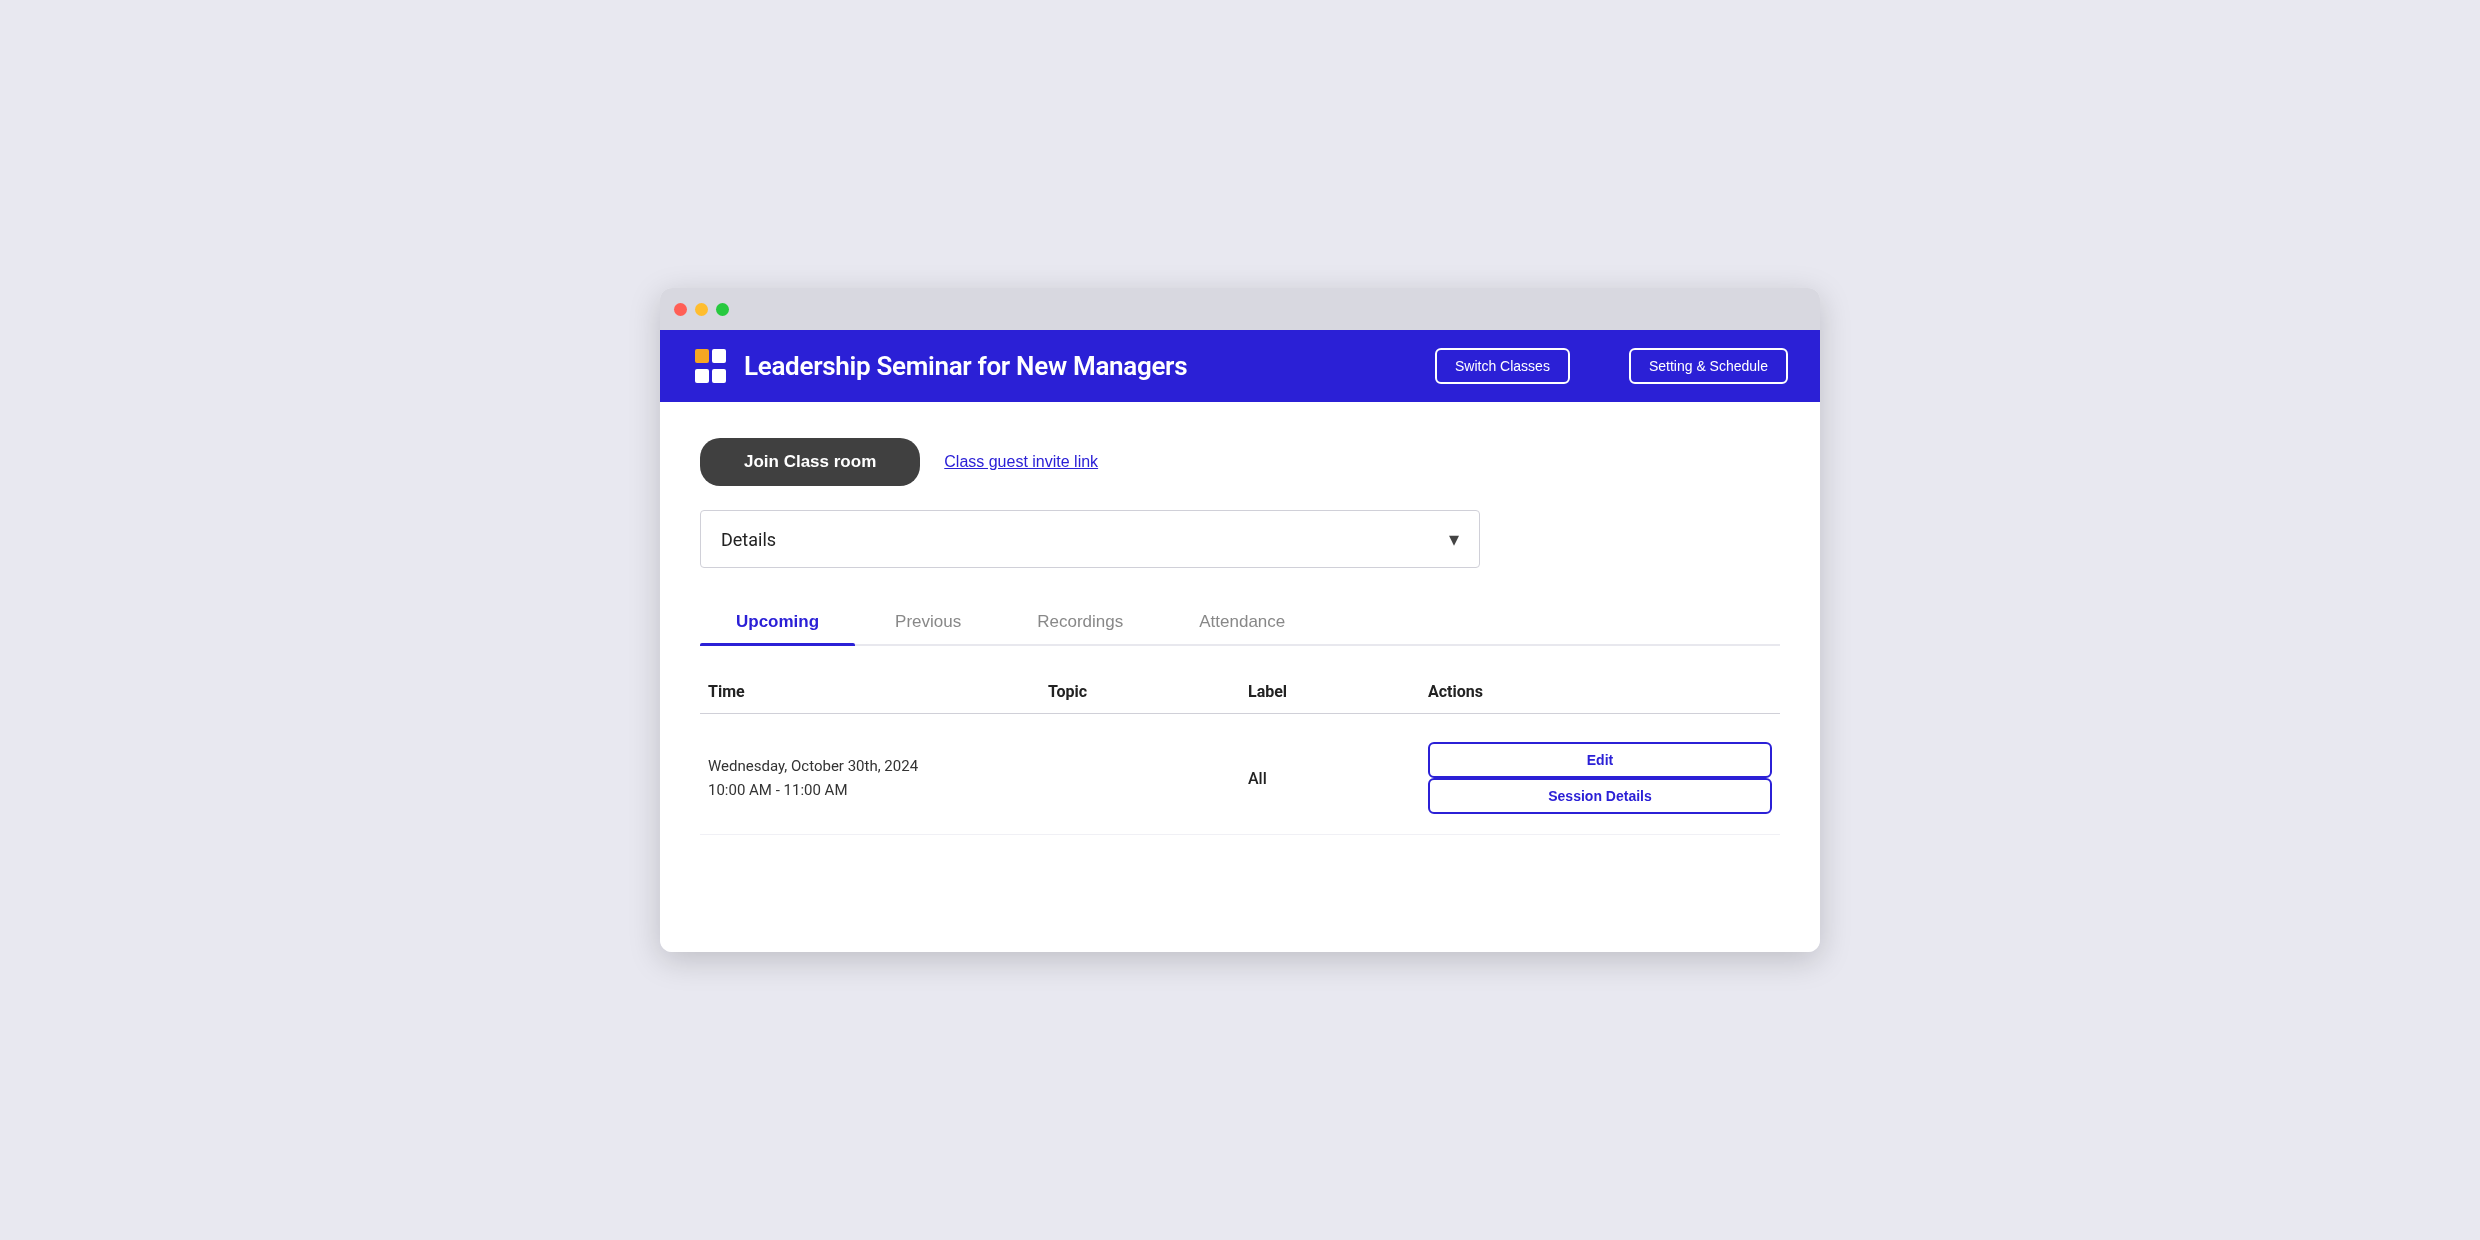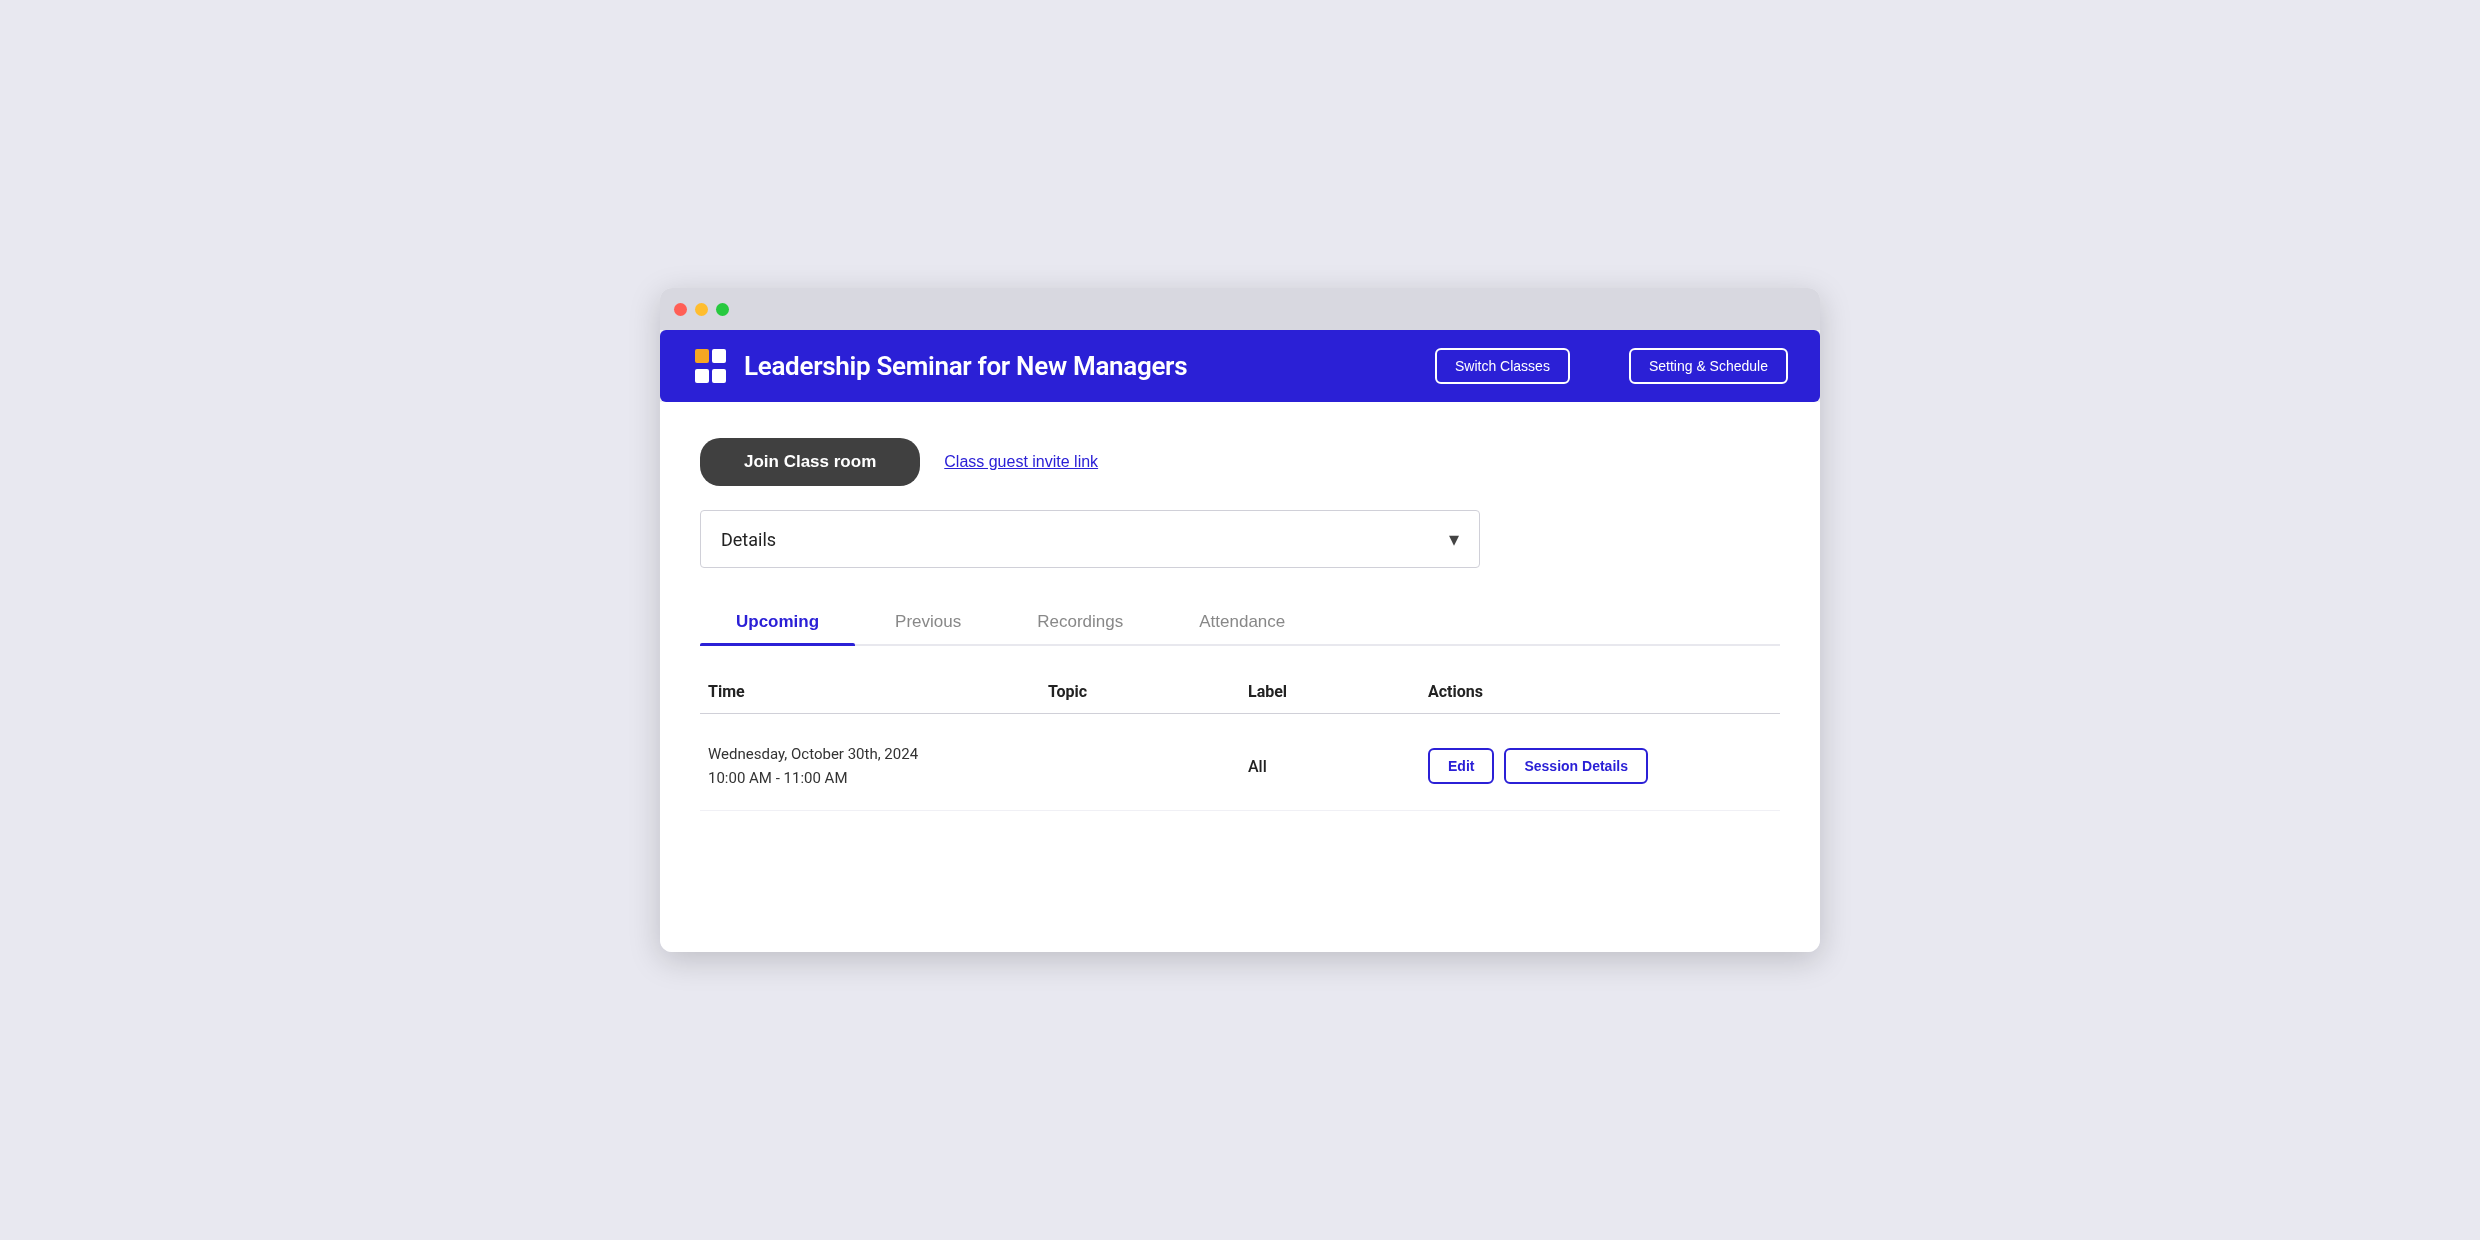--- a/index.html
+++ b/index.html
@@ -55,7 +55,6 @@
       display: flex;
       align-items: center;
       justify-content: space-between;
-      border-radius: 6px;
     }
 
     .header-left {

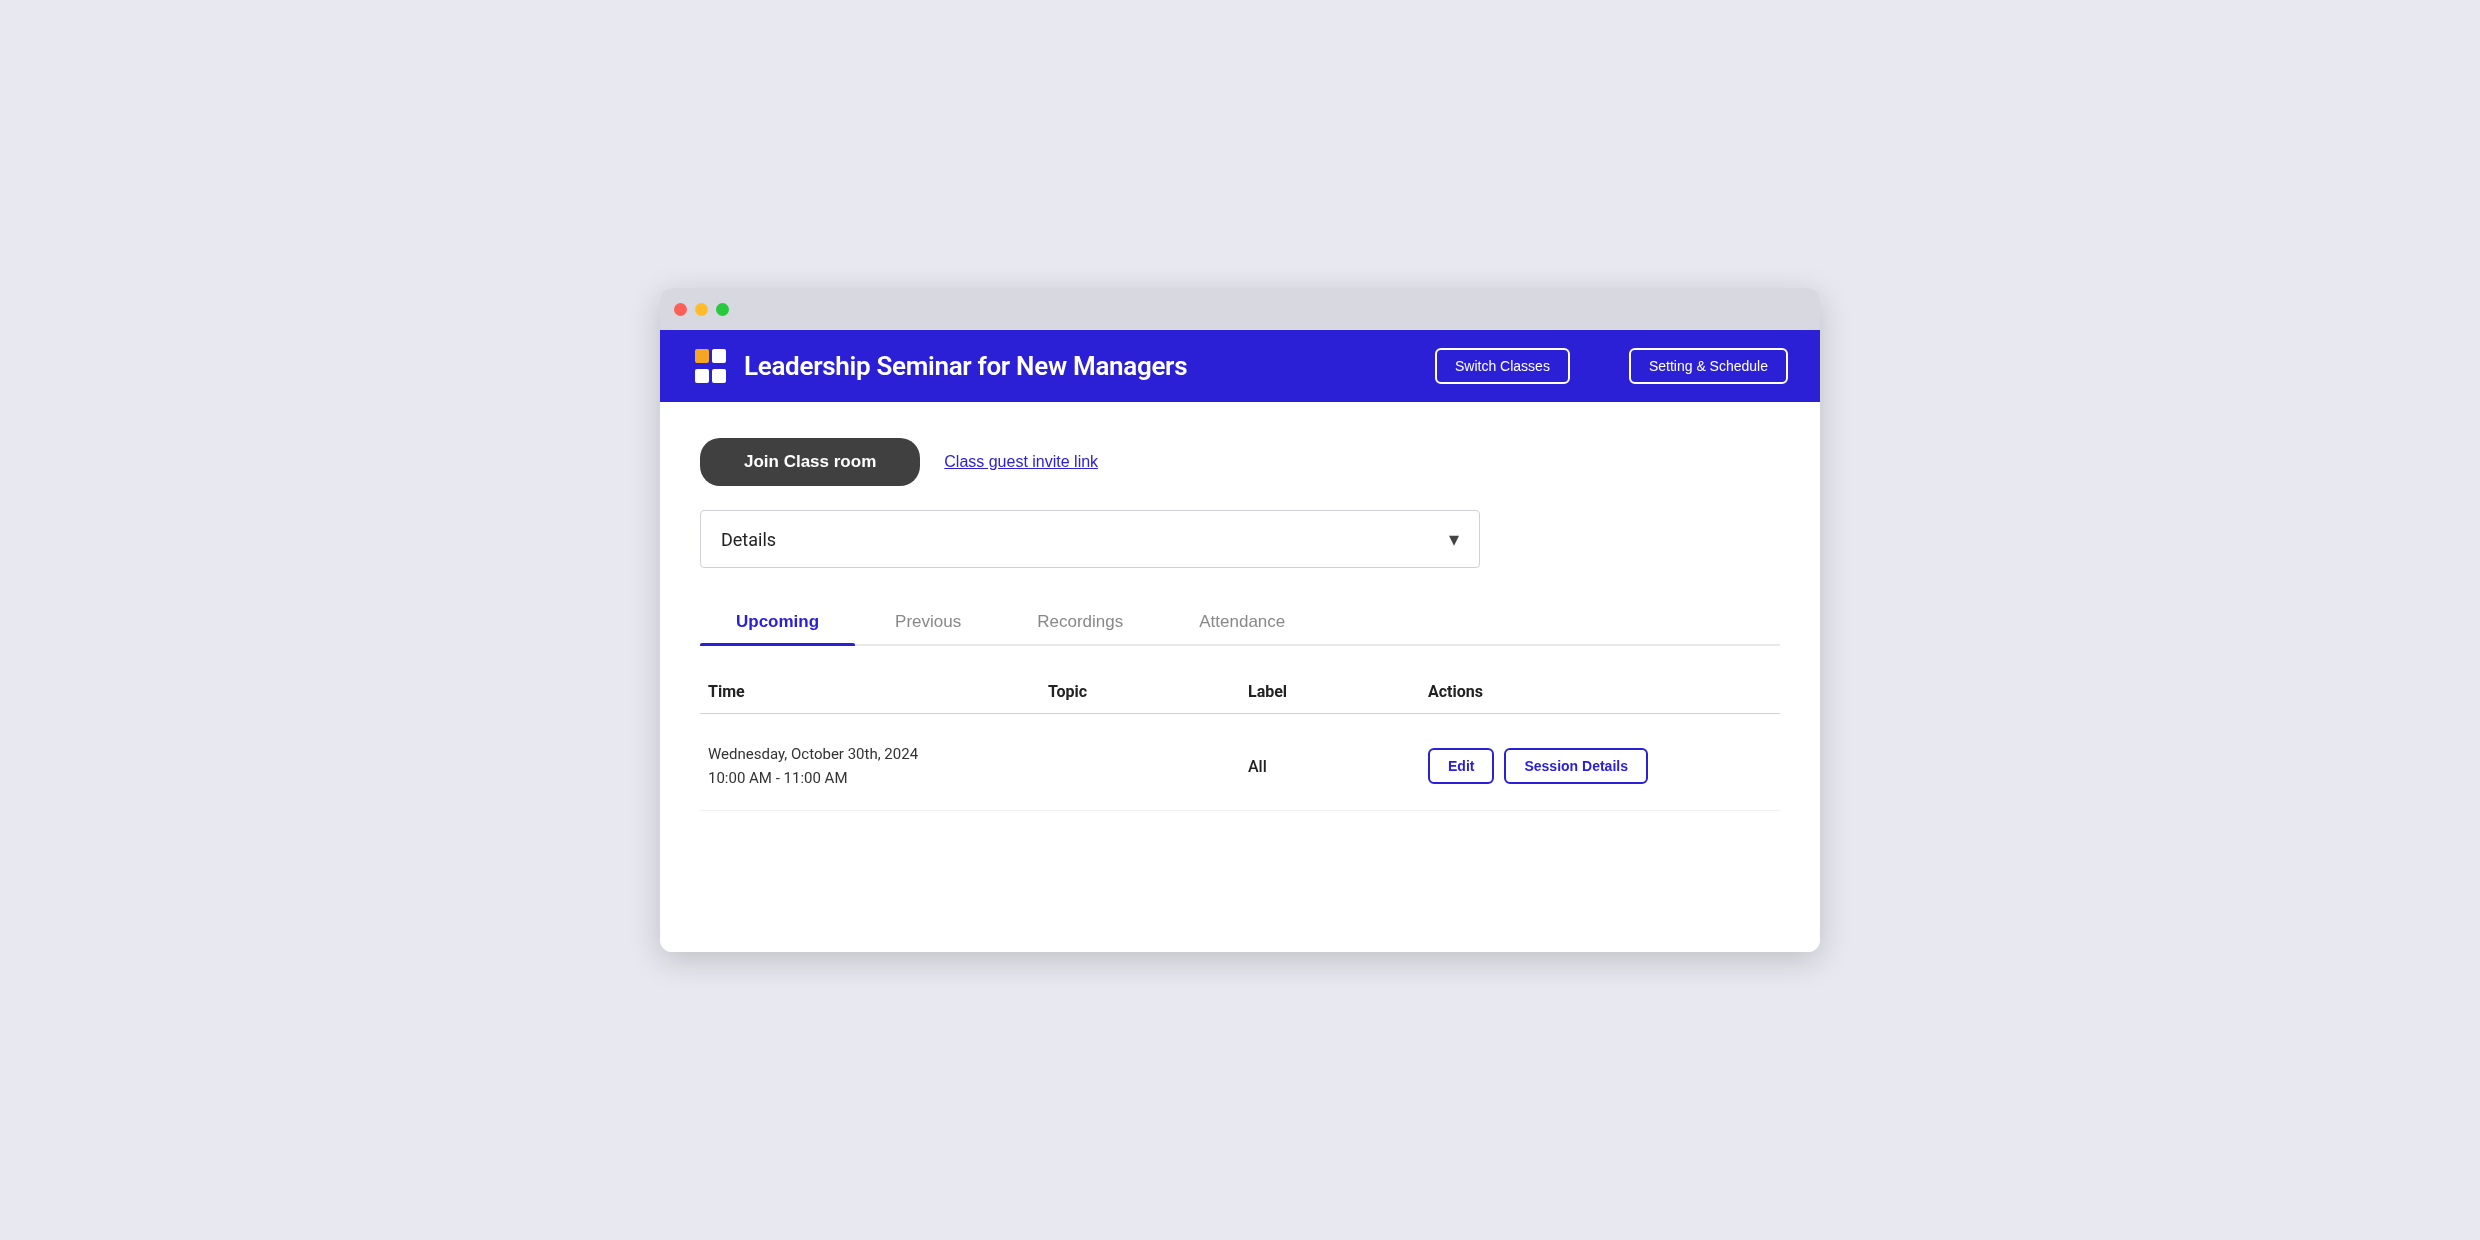--- a/index.html
+++ b/index.html
@@ -233,7 +233,7 @@
 
     .actions-cell {
       display: flex;
-      gap: 10px;
+      flex-direction: column;
     }
 
     .action-btn {

